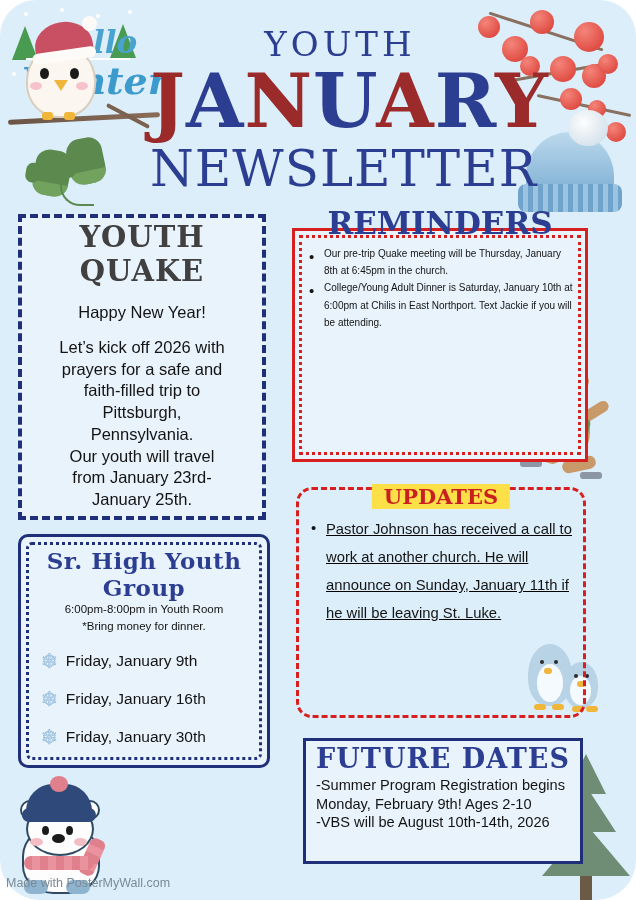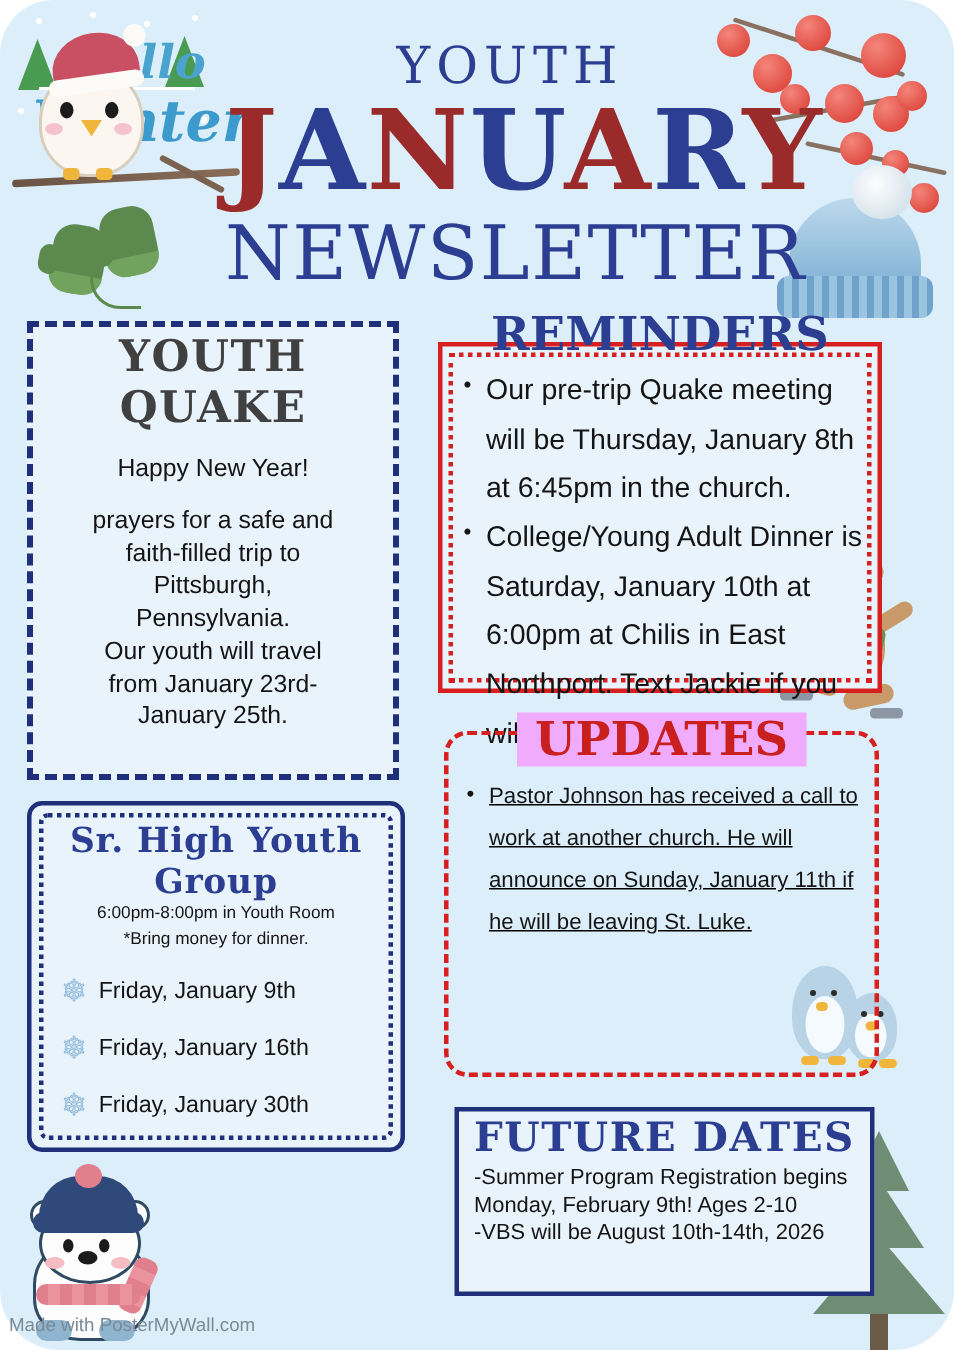--- a/index.html
+++ b/index.html
@@ -147,7 +147,7 @@
   #reminders li {
     position: relative;
     padding-left: 15px;
-    font-size: 19px;
+    font-size: 10px;
     line-height: 1.72;
     color: #141414;
   }

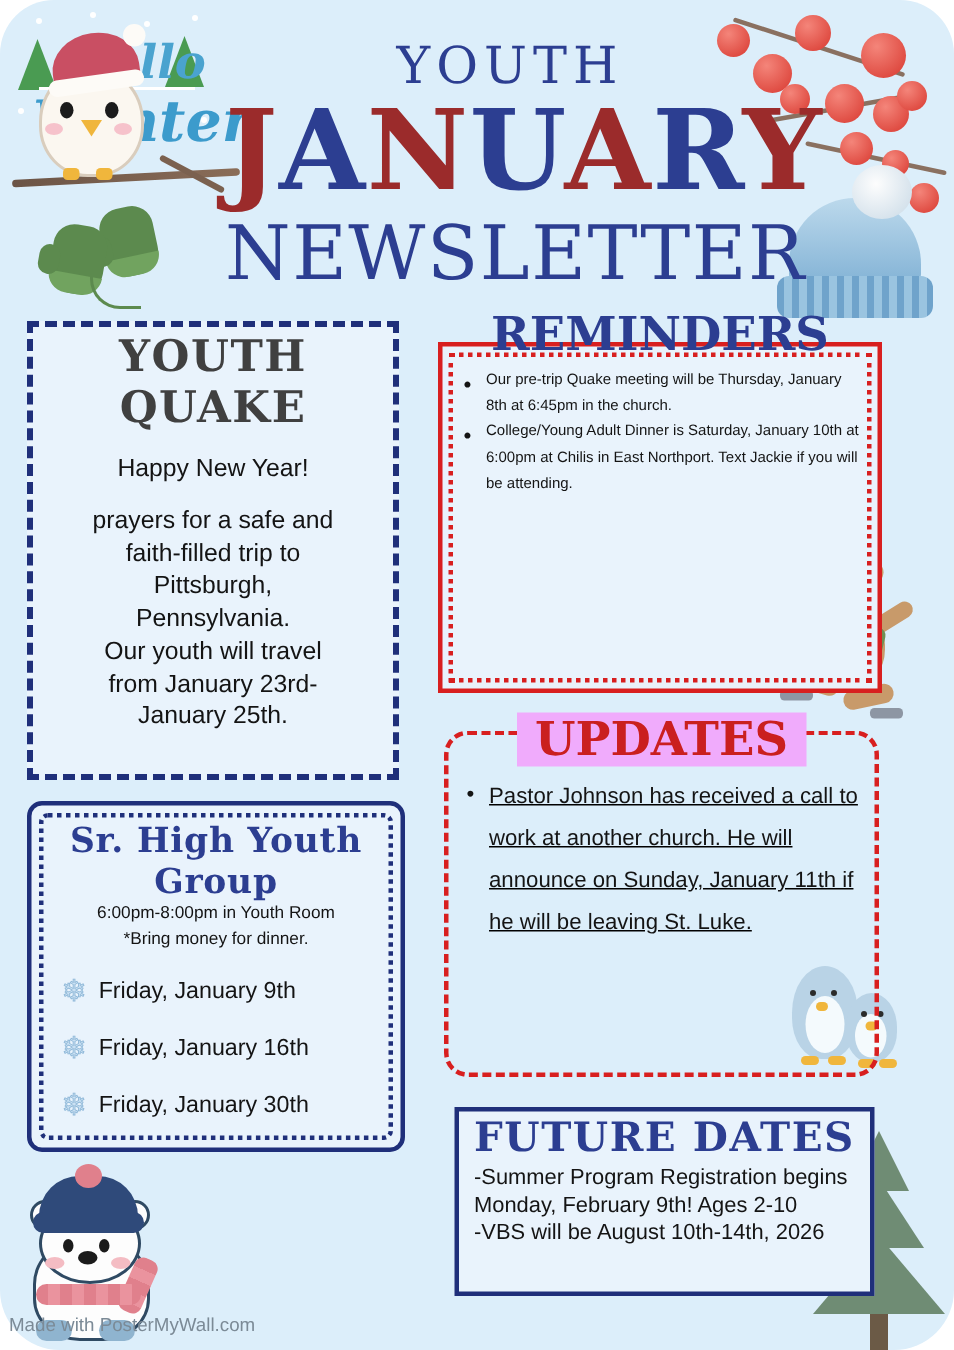--- a/index.html
+++ b/index.html
@@ -834,6 +834,7 @@
     <div class="card-body">
       <div>Happy New Year!</div>
       <div class="yq-gap"></div>
+      <div>Let’s kick off 2026 with</div>
       <div>prayers for a safe and</div>
       <div>faith-filled trip to</div>
       <div>Pittsburgh,</div>

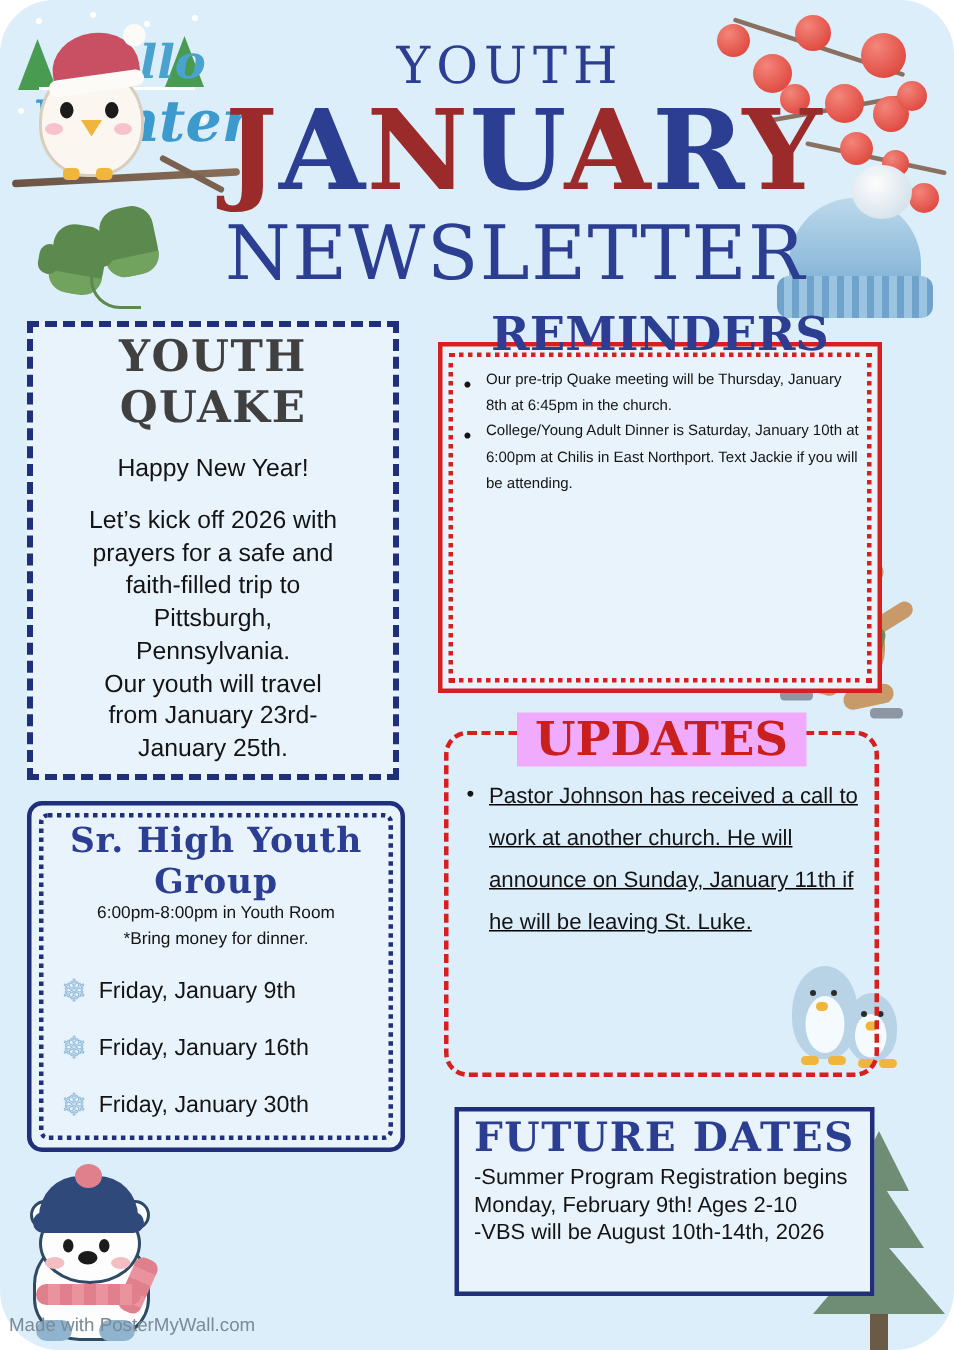--- a/index.html
+++ b/index.html
@@ -171,9 +171,9 @@
   }
   #updates .card-title {
     color: #ca1f1f;
-    font-size: 31px;
+    font-size: 21px;
     margin-top: -22px;
-    background: #f0abfc;
+    background: #fde047;
     display: inline-block;
     padding: 0 12px;
     position: relative;

